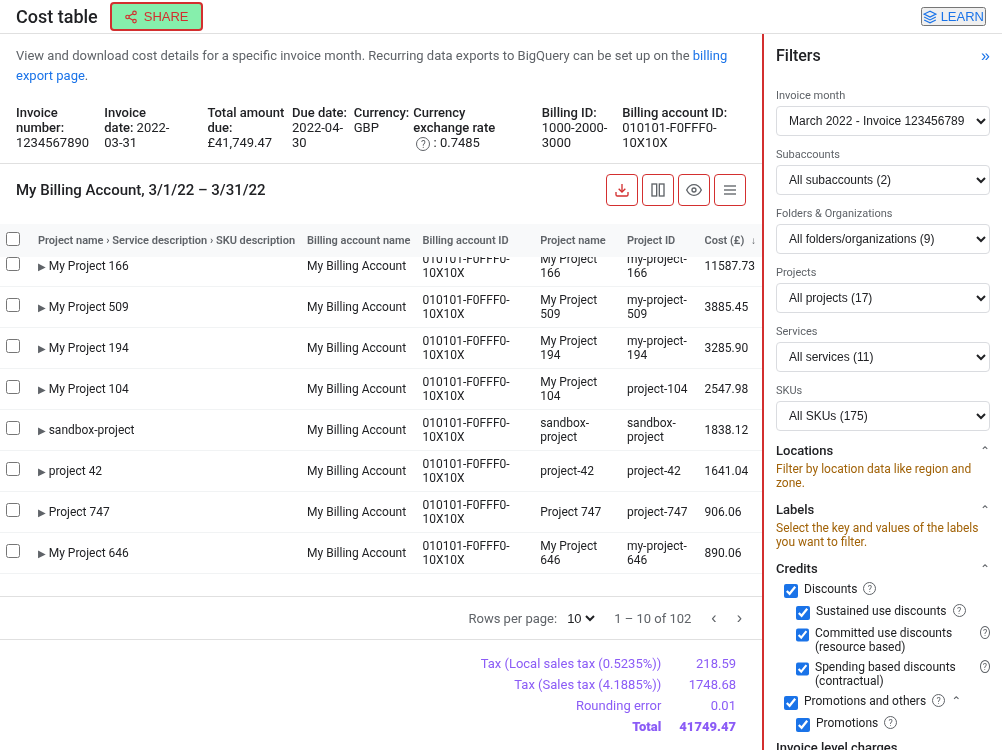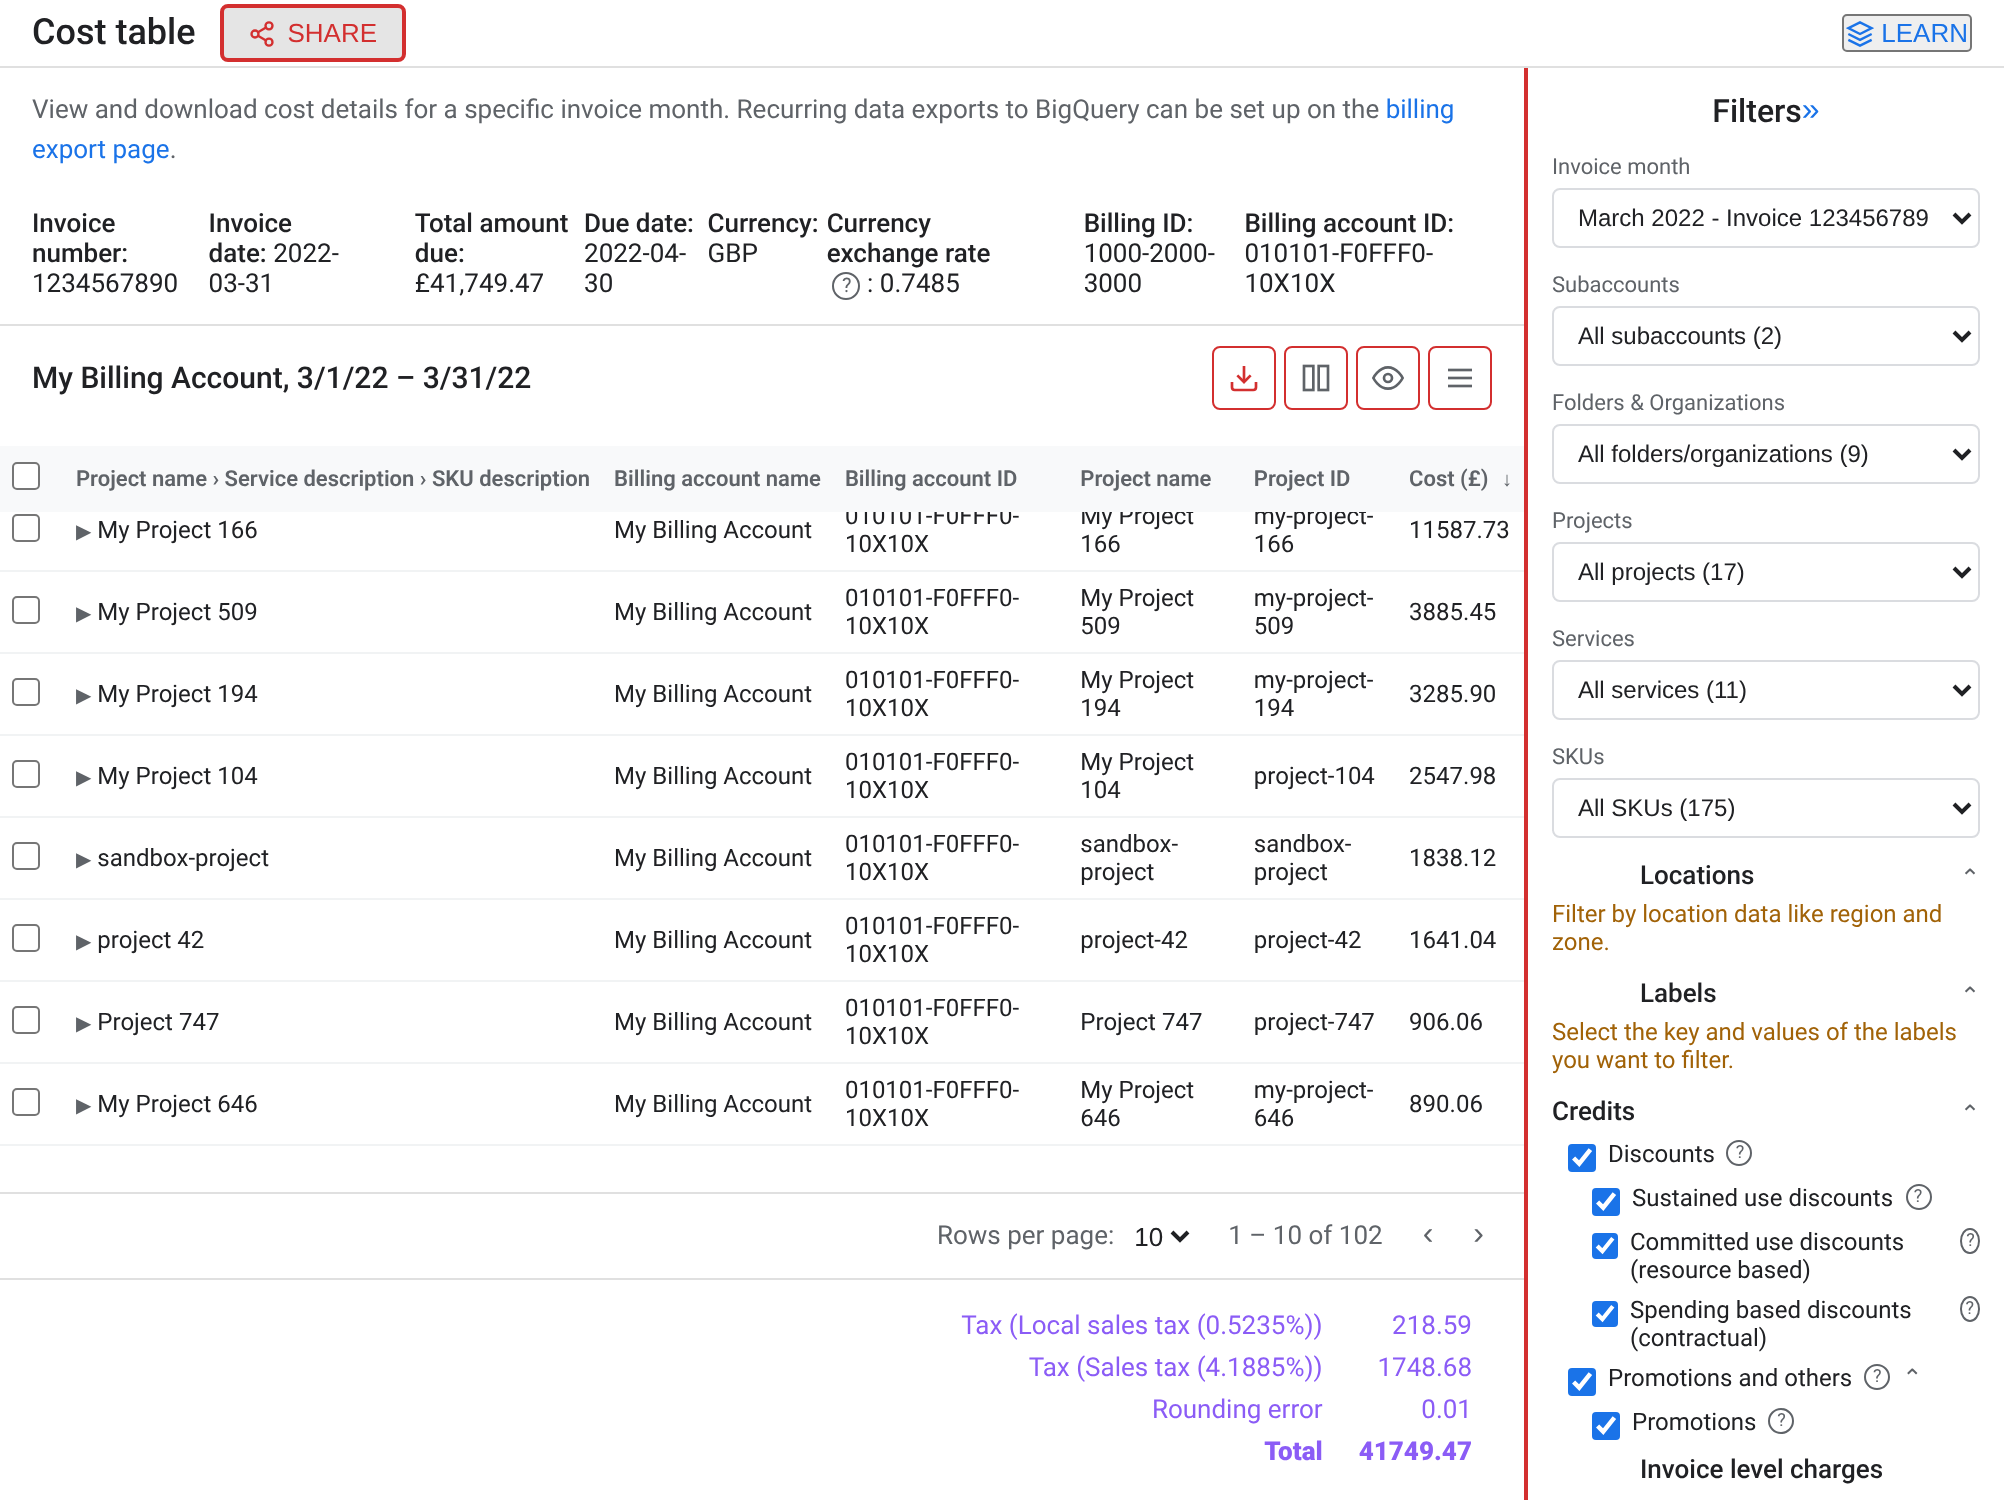--- a/index.html
+++ b/index.html
@@ -9,7 +9,7 @@
     .header { display: flex; align-items: center; justify-content: space-between; padding: 8px 16px; border-bottom: 1px solid #e0e0e0; height: 34px; }
     .header-left { display: flex; align-items: center; gap: 12px; }
     .page-title { font-size: 18px; font-weight: 500; color: #202124; }
-    .share-btn { display: flex; align-items: center; gap: 6px; border: 2px solid #d32f2f; border-radius: 4px; padding: 5px 12px; color: #d32f2f; font-size: 13px; font-weight: 500; cursor: pointer; background: #e5e5e5; }
+    .share-btn { display: flex; align-items: center; gap: 6px; border: 2px solid #d32f2f; border-radius: 4px; padding: 5px 12px; color: #d32f2f; font-size: 13px; font-weight: 500; cursor: pointer; background: #86efac; }
     .learn-btn { display: flex; align-items: center; gap: 4px; color: #1a73e8; font-size: 13px; cursor: pointer; }
 
     

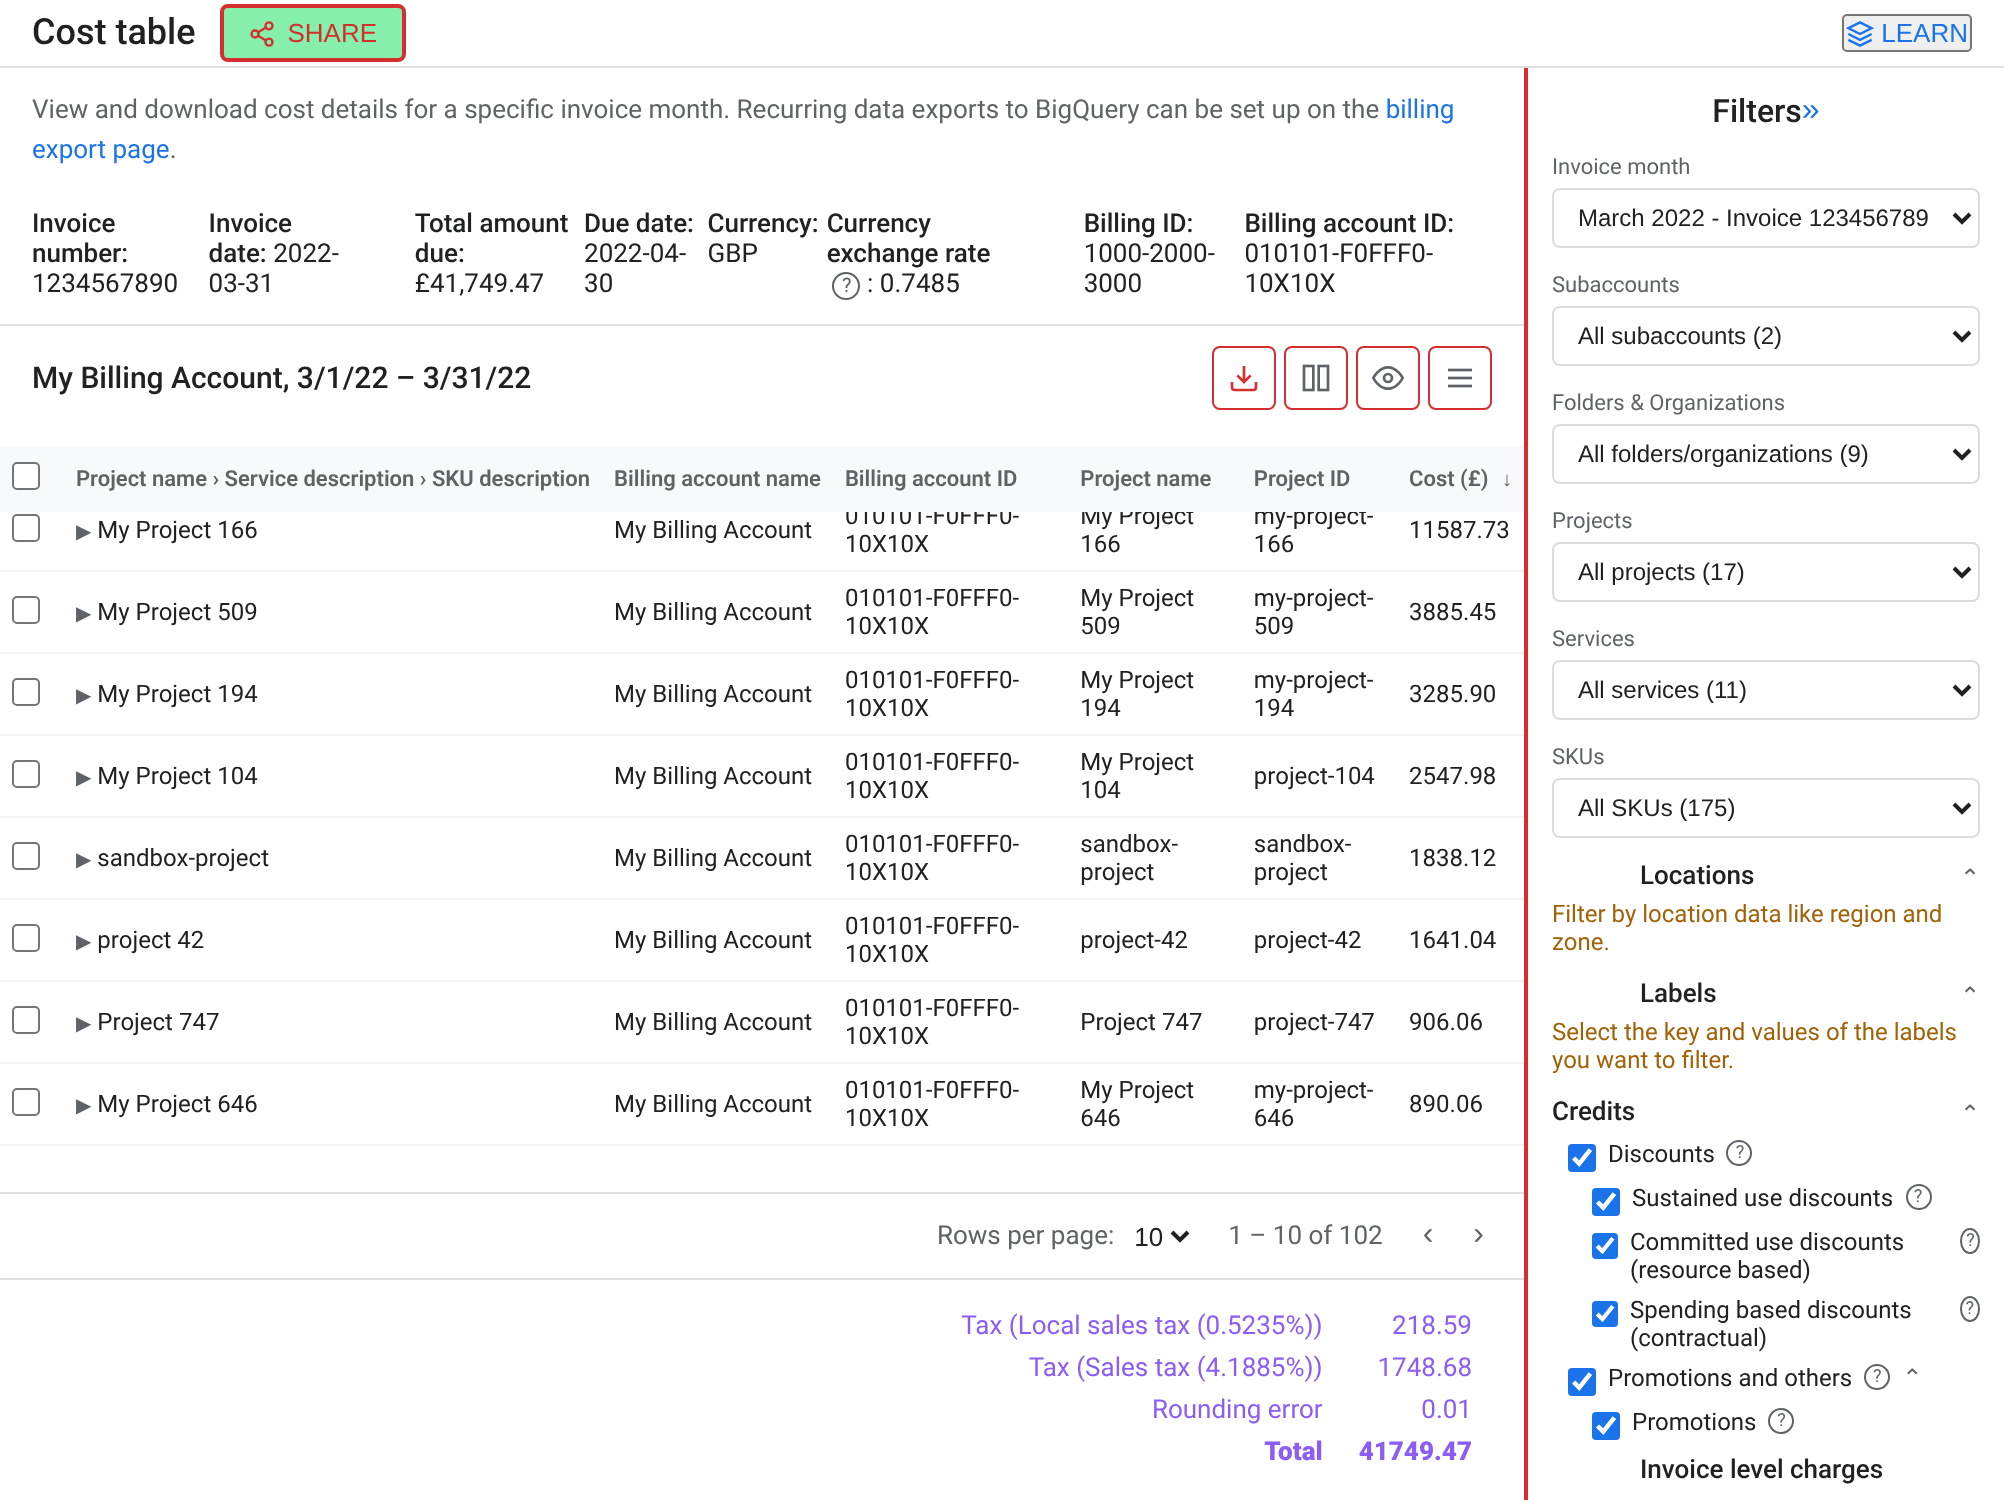--- a/index.html
+++ b/index.html
@@ -63,7 +63,7 @@
 
     
     .sidebar { width: 240px; border-left: 2px solid #d32f2f; overflow-y: auto; padding: 12px; background: #fff; }
-    .sidebar-title { font-size: 16px; font-weight: 500; color: #202124; margin-bottom: 12px; display: flex; align-items: center; justify-content: center; }
+    .sidebar-title { font-size: 16px; font-weight: 500; color: #202124; margin-bottom: 24px; display: flex; align-items: center; justify-content: space-between; }
     .sidebar-collapse-btn { border: none; background: transparent; cursor: pointer; color: #1a73e8; font-size: 16px; }
 
     

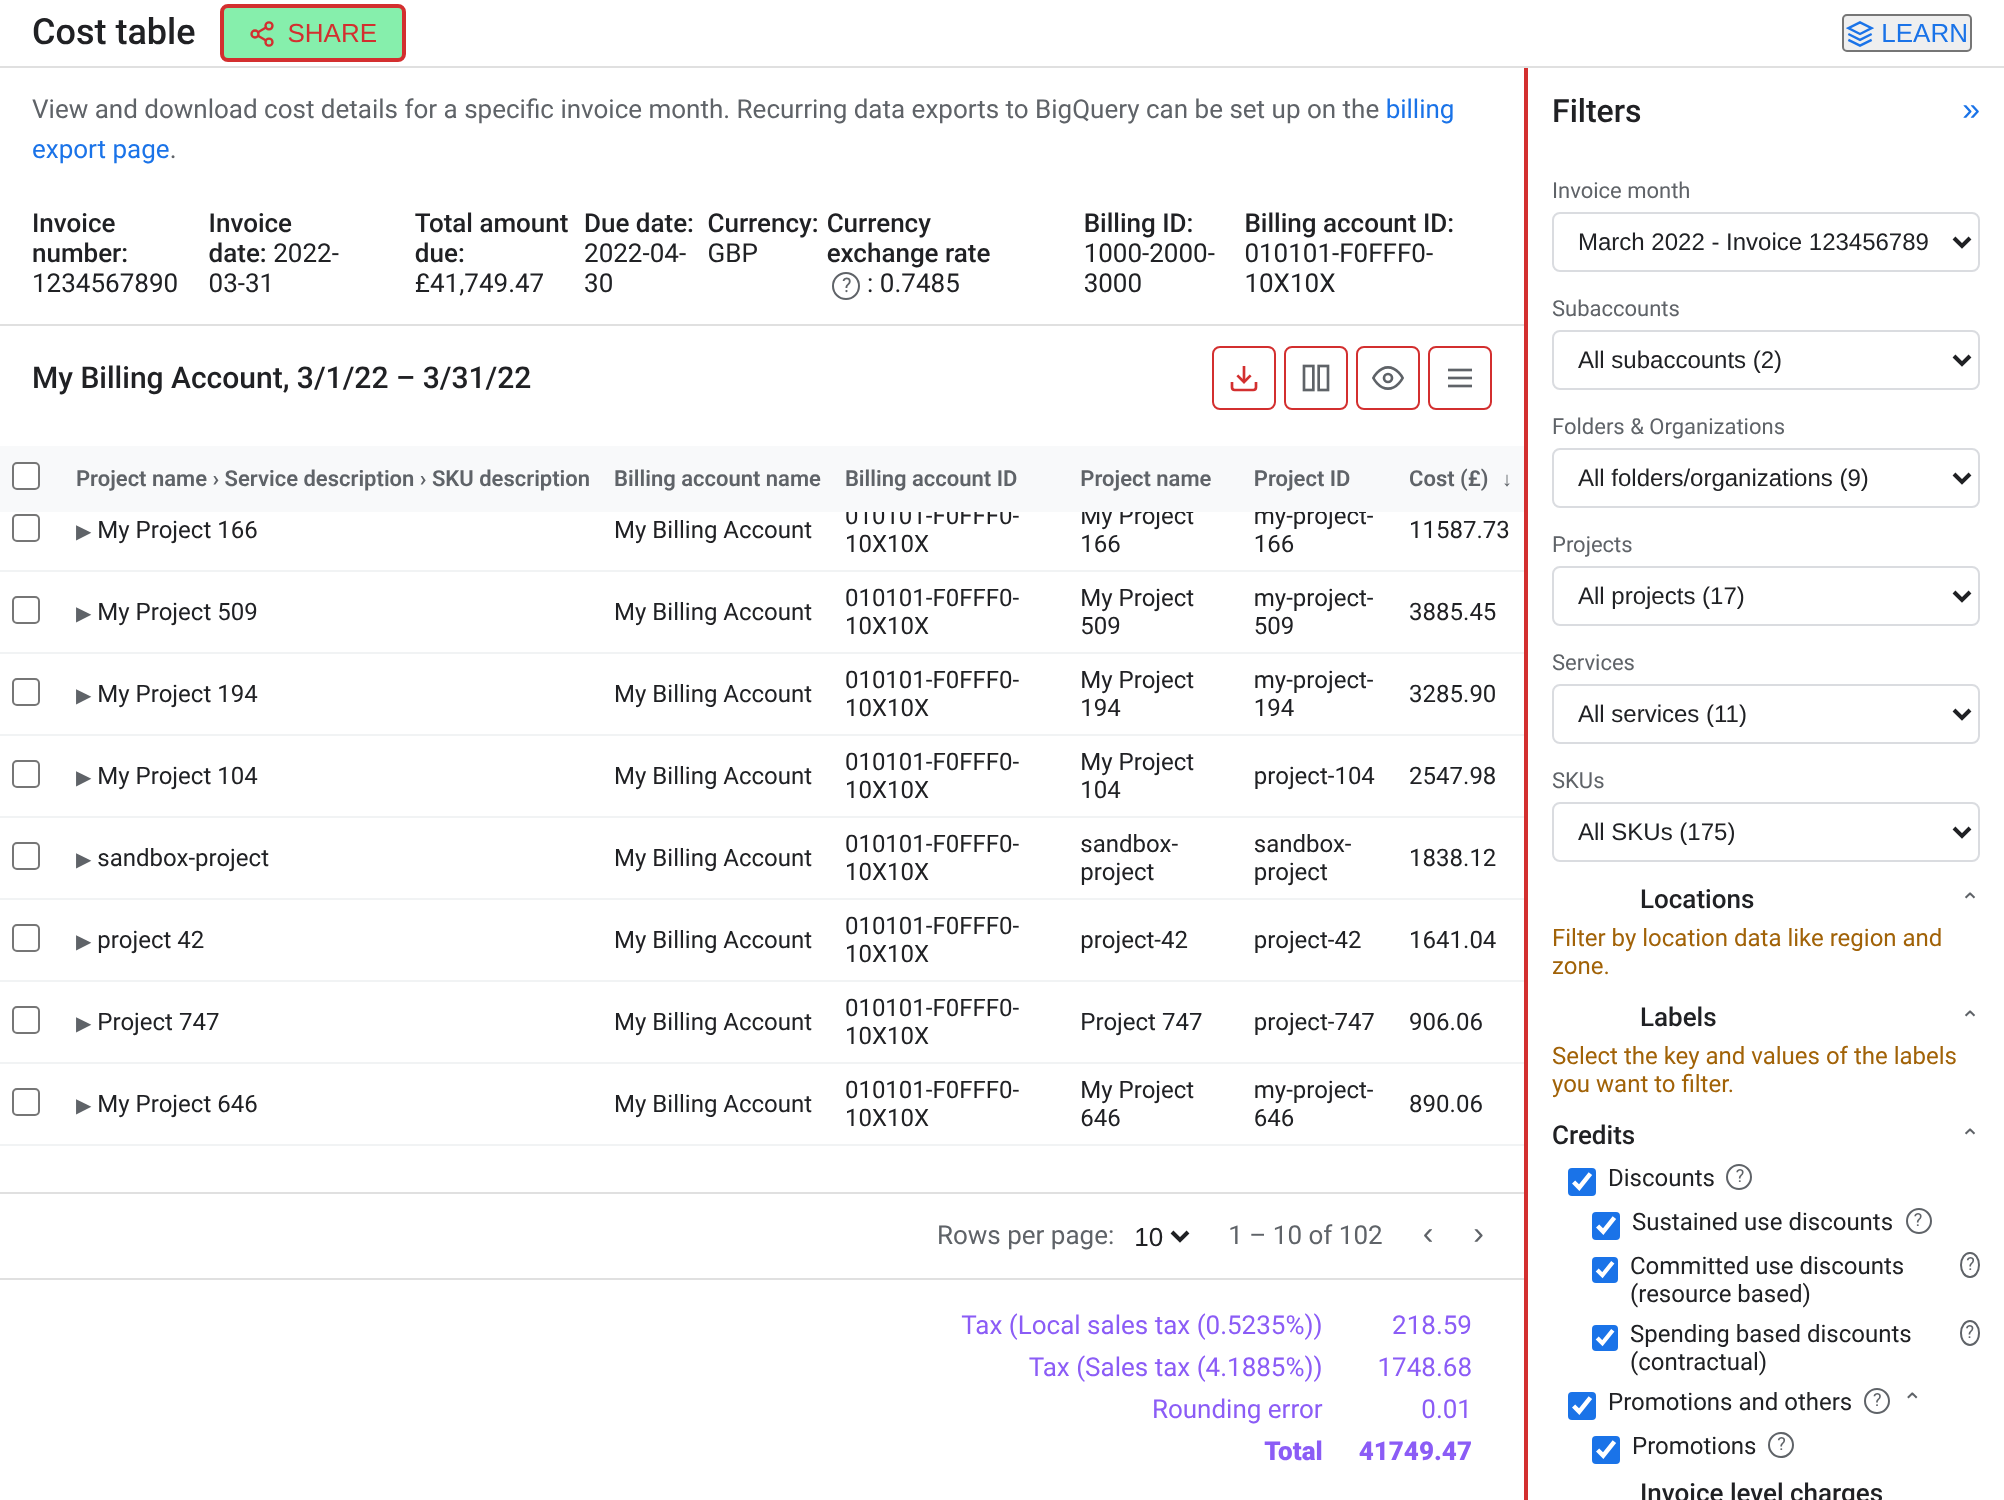--- a/index.html
+++ b/index.html
@@ -71,7 +71,7 @@
     .filter-label { font-size: 11px; color: #5f6368; margin-bottom: 4px; font-weight: 400; }
     .filter-select { width: 100%; padding: 6px 8px; border: 1px solid #dadce0; border-radius: 4px; font-size: 12px; color: #202124; appearance: auto; cursor: pointer; background: #fff; }
 
-    .filter-section-label { font-size: 13px; font-weight: 500; color: #202124; margin-bottom: 4px; display: flex; align-items: center; justify-content: space-between; cursor: pointer; margin-left: 44px; }
+    .filter-section-label { font-size: 13px; font-weight: 500; color: #202124; margin-bottom: 4px; display: flex; align-items: center; justify-content: space-between; cursor: pointer; }
     .filter-section-desc { font-size: 12px; color: #a16207; margin-bottom: 8px; }
 
     .credits-section { margin-bottom: 8px; }

